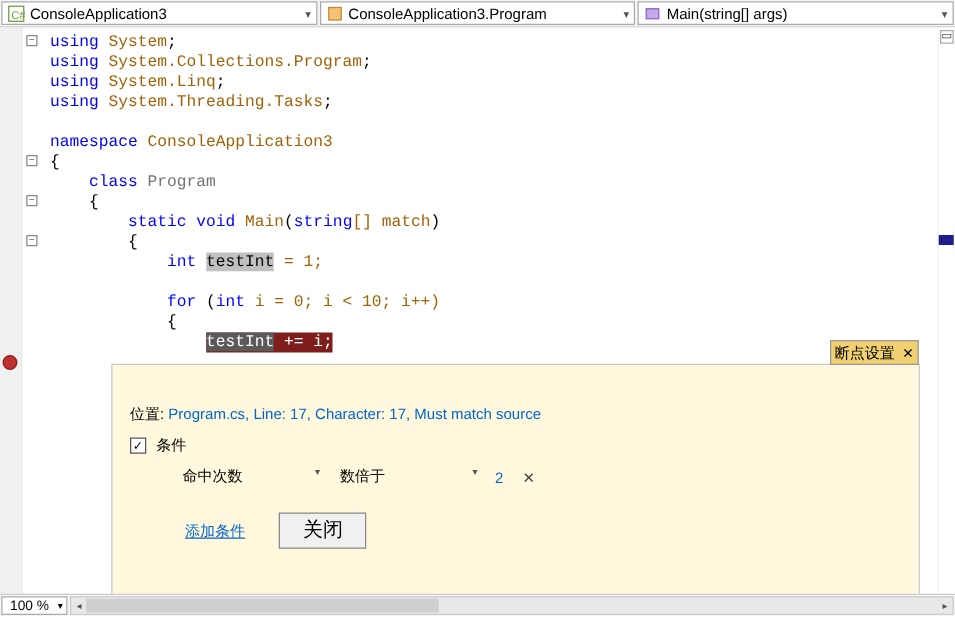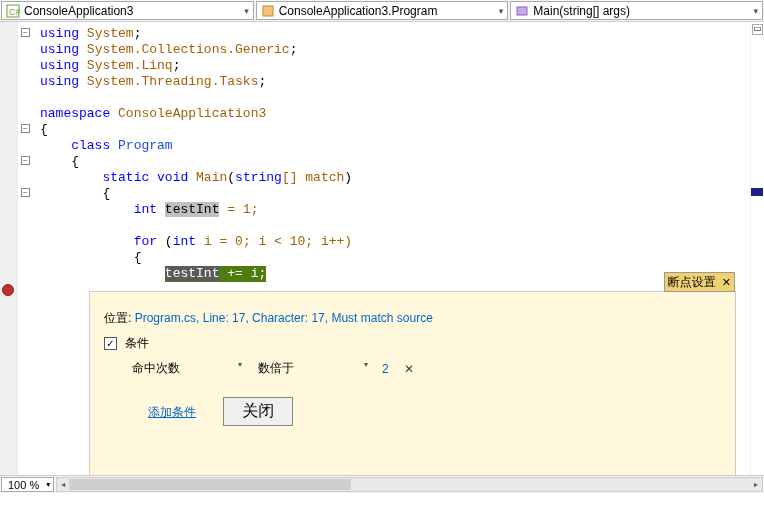--- a/index.html
+++ b/index.html
@@ -106,7 +106,7 @@
 
   <div class="code-area">
     <div class="line"><span class="kw">using</span> <span class="ident">System</span><span class="punc">;</span></div>
-    <div class="line"><span class="kw">using</span> <span class="ident">System.Collections.Generic</span><span class="punc">;</span></div>
+    <div class="line"><span class="kw">using</span> <span class="ident">System.Collections.Program</span><span class="punc">;</span></div>
     <div class="line"><span class="kw">using</span> <span class="ident">System.Linq</span><span class="punc">;</span></div>
     <div class="line"><span class="kw">using</span> <span class="ident">System.Threading.Tasks</span><span class="punc">;</span></div>
     <div class="line"> </div>

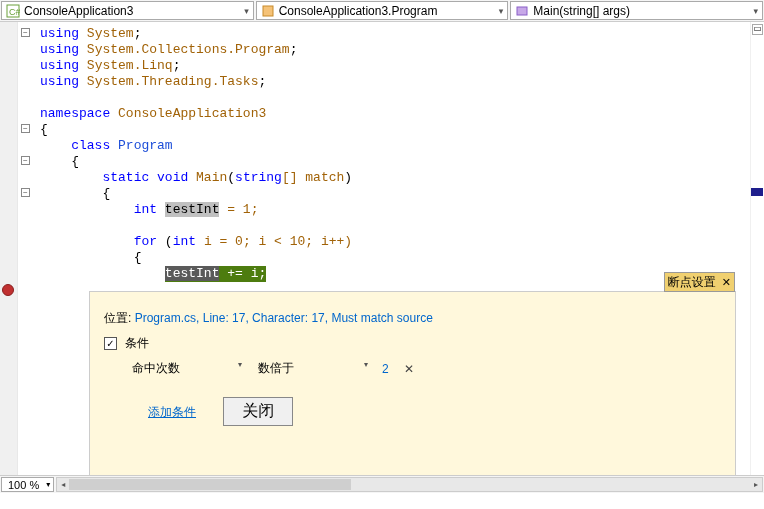--- a/index.html
+++ b/index.html
@@ -21,7 +21,7 @@
   .code-area { flex: 1; padding: 4px 0 0 6px; background: #fff; position: relative; }
   .line { height: 16px; white-space: pre; }
   .kw { color: #0000ff; }
-  .type { color: #1d4ed8; }
+  .type { color: #737373; }
   .ident { color: #a16207; }
   .punc { color: #000; }
   .sel { background: #c0c0c0; }

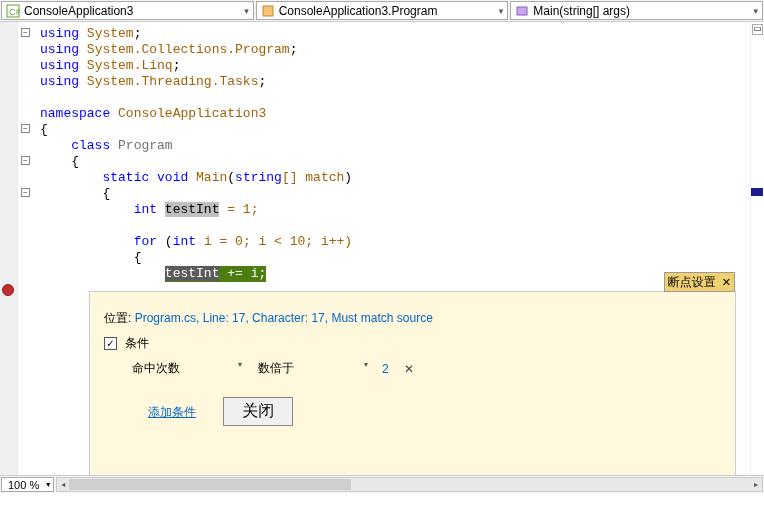--- a/index.html
+++ b/index.html
@@ -25,7 +25,7 @@
   .ident { color: #a16207; }
   .punc { color: #000; }
   .sel { background: #c0c0c0; }
-  .hl-line { background: #4d7c0f; color: #fff; display: inline-block; height: 16px; }
+  .hl-line { background: #7f1d1d; color: #fff; display: inline-block; height: 16px; }
   .hl-sel { background: #5a5a5a; }
 
   .right-glyphs { width: 14px; background: #fff; border-left: 1px solid #f0f0f0; position: relative; }

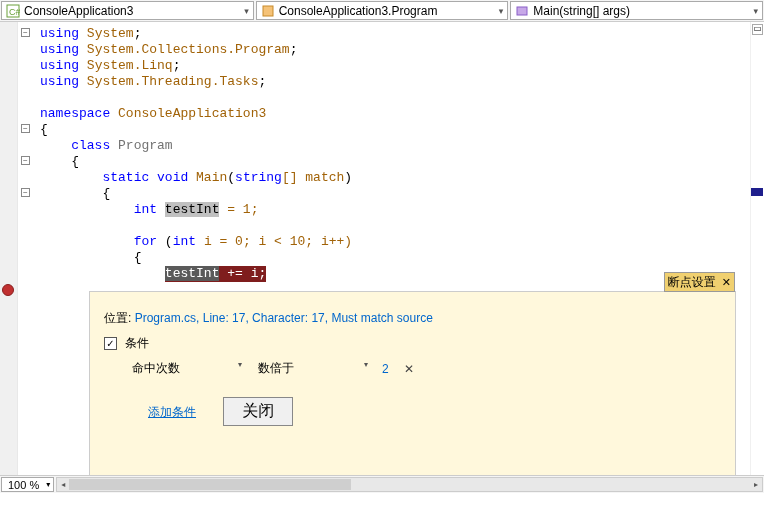--- a/index.html
+++ b/index.html
@@ -35,7 +35,7 @@
   .bp-panel { position: absolute; left: 55px; right: 14px; bottom: 0; height: 200px; background: #fff8dc; border: 1px solid #ccc; font-family: "Microsoft YaHei","Segoe UI",sans-serif; font-size: 12px; }
   .bp-title-bar { position: absolute; top: -20px; right: 0; display: flex; align-items: center; background: #f0d070; border: 1px solid #999; height: 20px; padding: 2px 3px; gap: 6px; }
   .bp-title-bar .close { font-family: sans-serif; font-size: 11px; cursor: pointer; }
-  .bp-body { padding: 18px 14px 10px 14px; }
+  .bp-body { padding: 31px 14px 10px 14px; }
   .bp-loc { color: #000; margin-bottom: 8px; }
   .bp-loc a { color: #0066cc; text-decoration: none; }
   .bp-row { display: flex; align-items: flex-start; margin-bottom: 6px; }

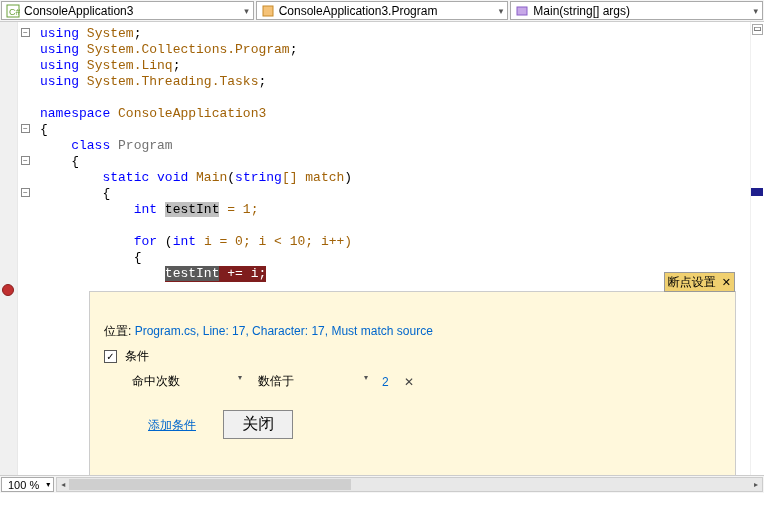--- a/index.html
+++ b/index.html
@@ -41,7 +41,7 @@
   .bp-row { display: flex; align-items: flex-start; margin-bottom: 6px; }
   .chk { width: 13px; height: 13px; border: 1px solid #555; background: #fff; margin-right: 8px; display: inline-flex; align-items: center; justify-content: center; font-size: 10px; color: #000; margin-top: 2px; }
   .chk.checked::after { content: "✓"; }
-  .cond-block { margin-left: 22px; margin-top: 6px; display: flex; align-items: center; gap: 6px; }
+  .cond-block { margin-left: 36px; margin-top: 6px; display: flex; align-items: center; gap: 6px; }
   .dropdown-look { min-width: 120px; padding: 2px 18px 2px 6px; position: relative; }
   .dropdown-look .dchev { position: absolute; right: 4px; font-size: 8px; color: #555; }
   .val-input { color: #0066cc; padding: 2px 4px; min-width: 20px; display: inline-block; }

